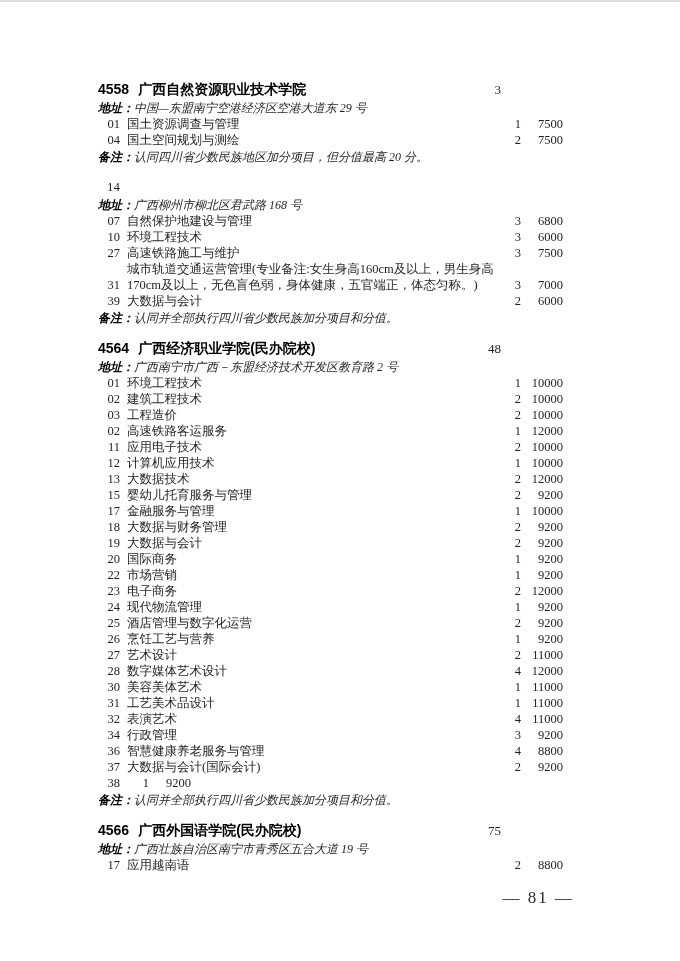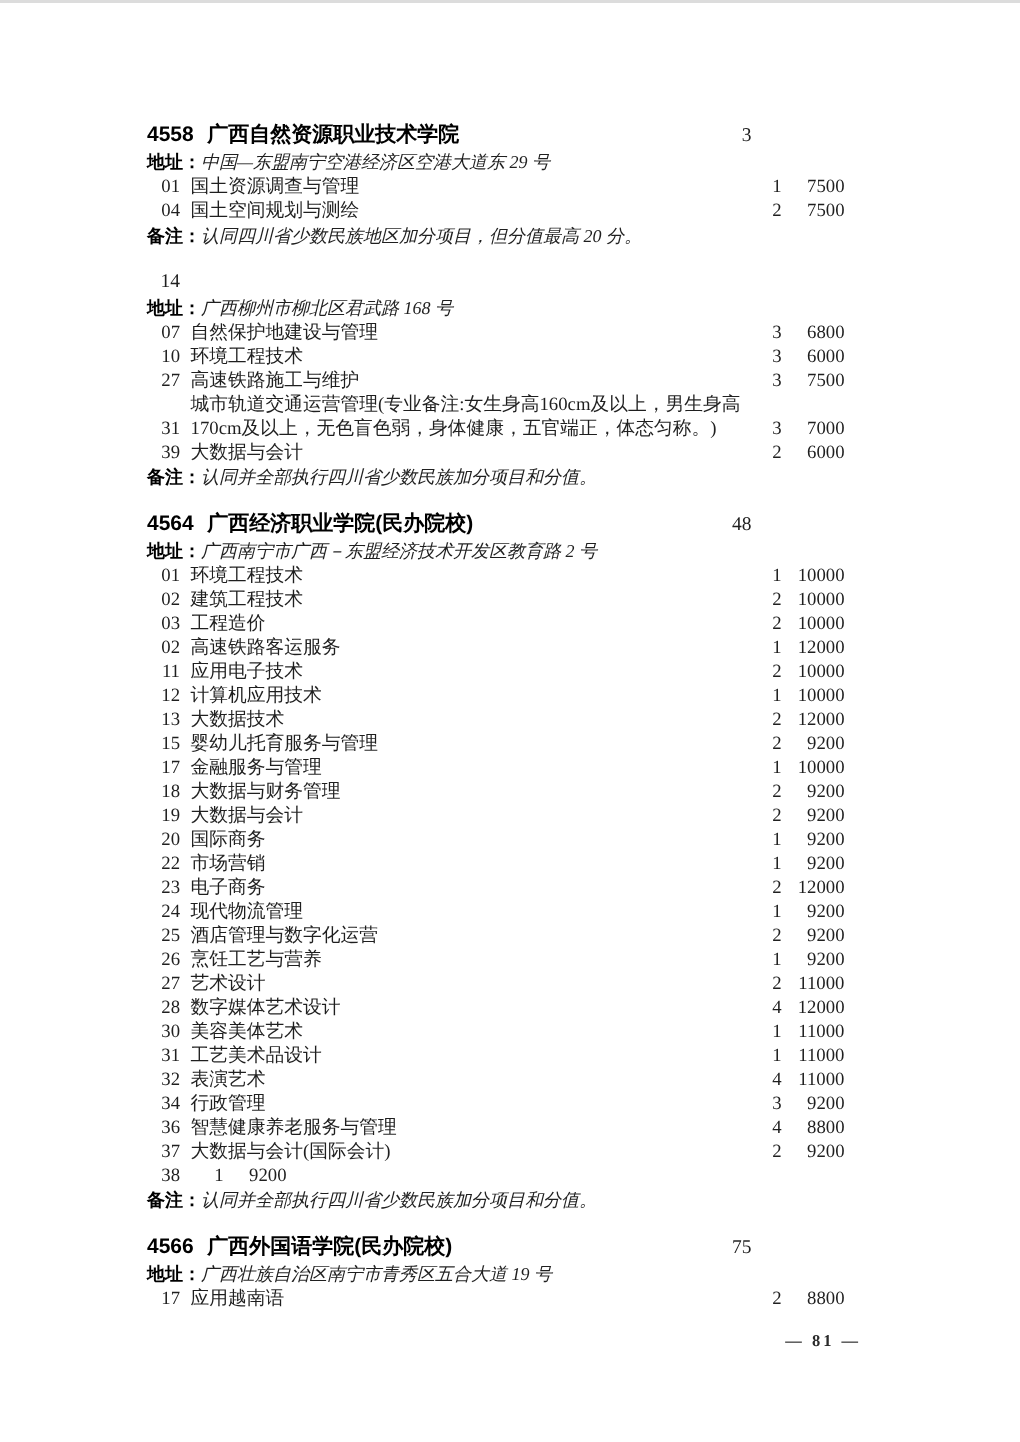--- a/index.html
+++ b/index.html
@@ -69,6 +69,7 @@
     font-family: "Liberation Sans", sans-serif;
     font-weight: bold;
     color: #000000;
+    font-style: italic;
   }
   .address-text, .note-text {
     font-style: italic;

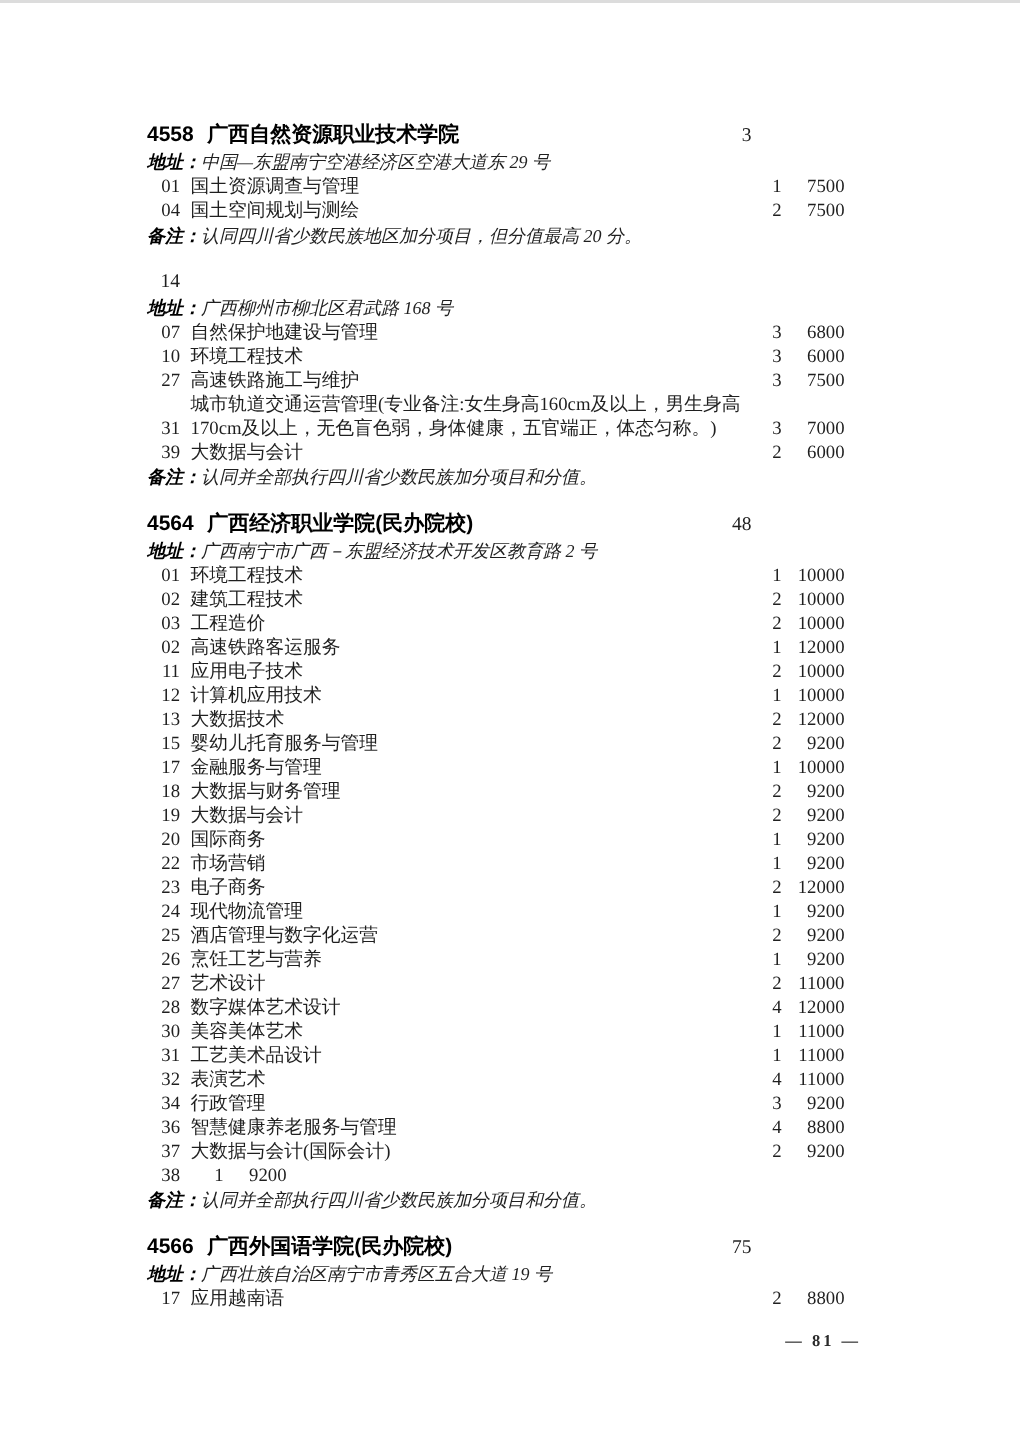--- a/index.html
+++ b/index.html
@@ -95,11 +95,10 @@
     position: absolute;
     top: 888px;
     right: 106px;
-    font-size: 11px;
+    font-size: 17px;
     letter-spacing: 2px;
     color: #2a2a2a;
     white-space: nowrap;
-    font-weight: bold;
   }
 </style>
 </head>

